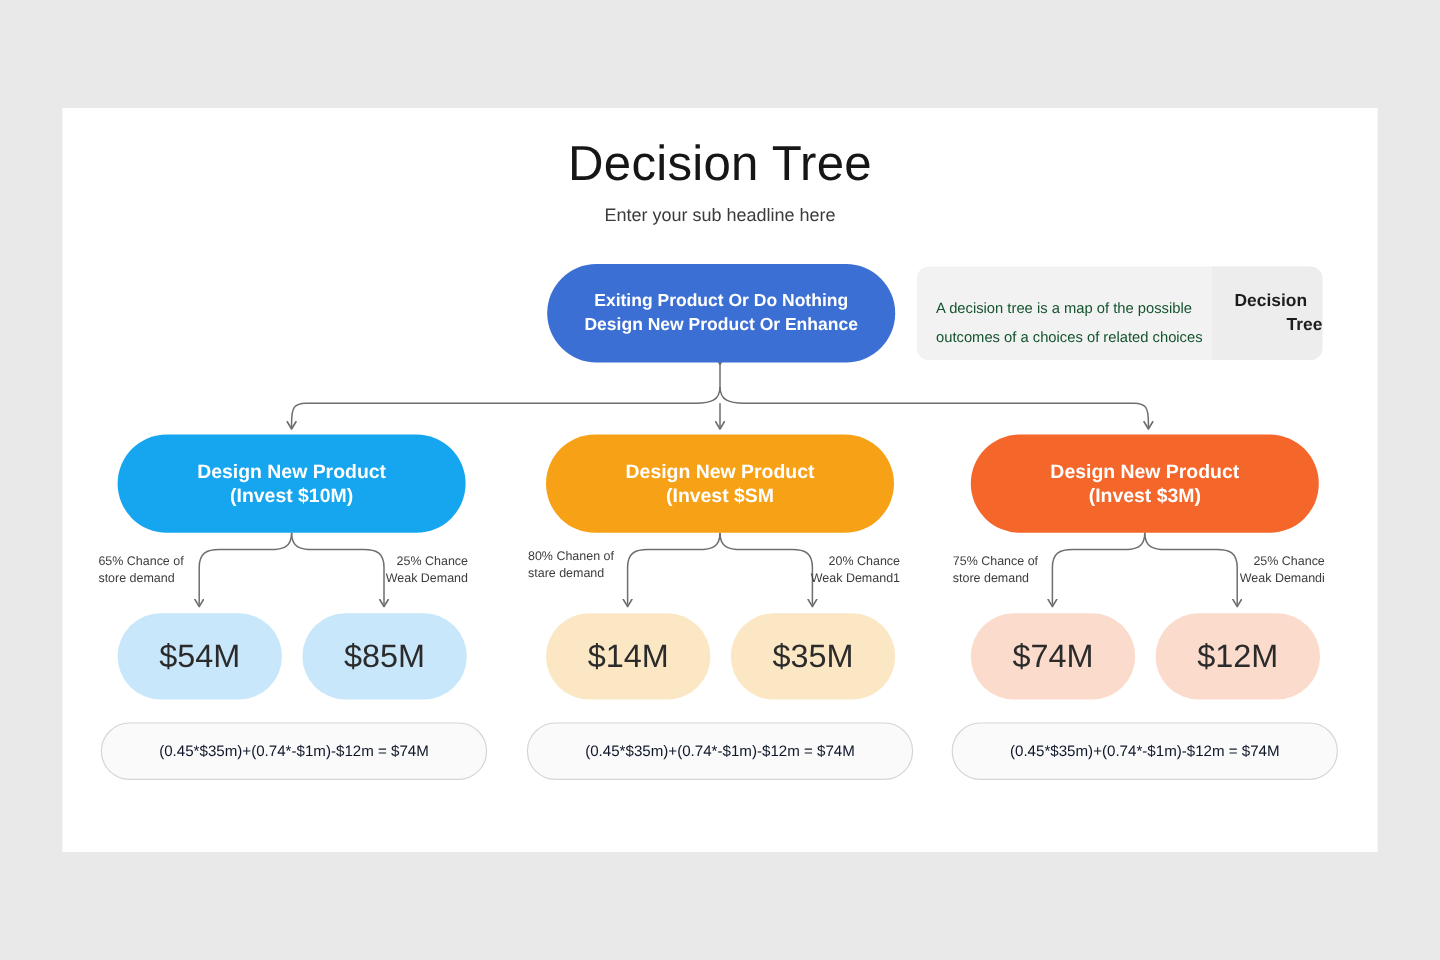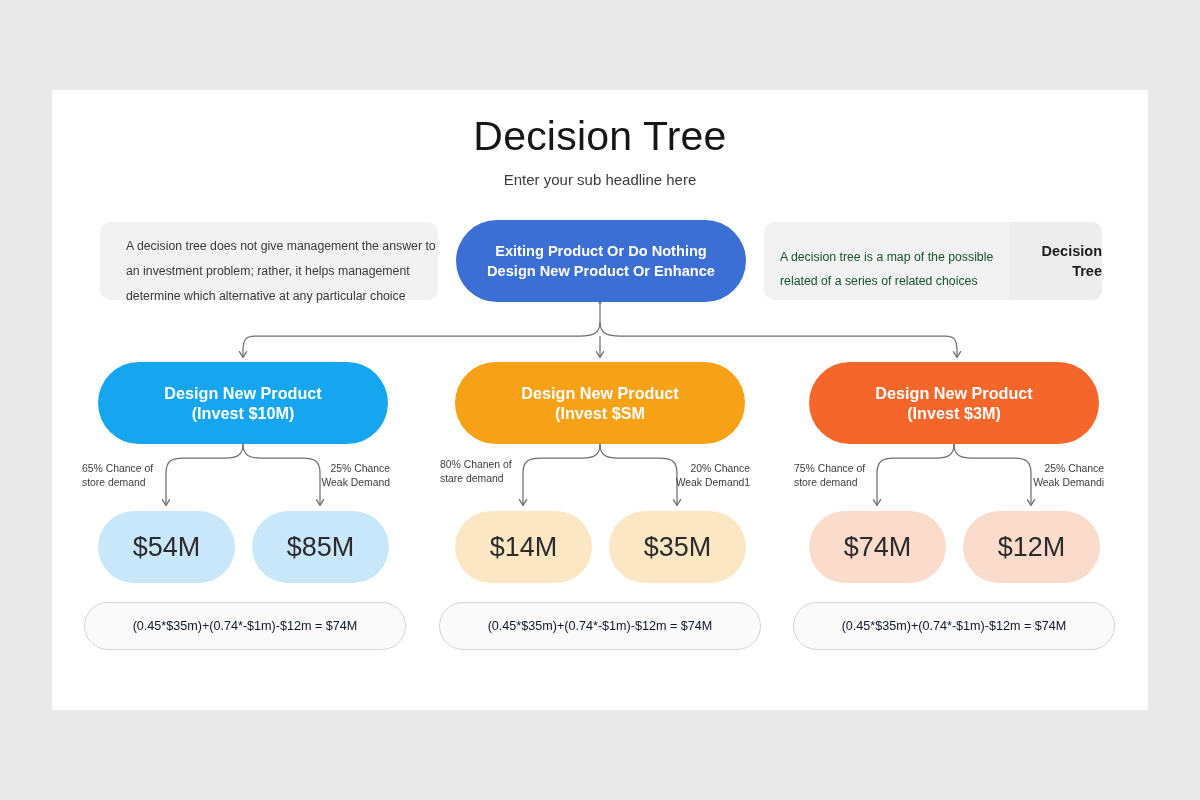--- a/index.html
+++ b/index.html
@@ -143,11 +143,6 @@
       </g>
     </svg>
 
-    <div class="info-left">
-      <p>A decision tree does not give management the answer to</p>
-      <p>an investment problem; rather, it helps management</p>
-      <p>determine which alternative at any particular choice</p>
-    </div>
 
     <div class="info-right">
       <div class="info-right-text">

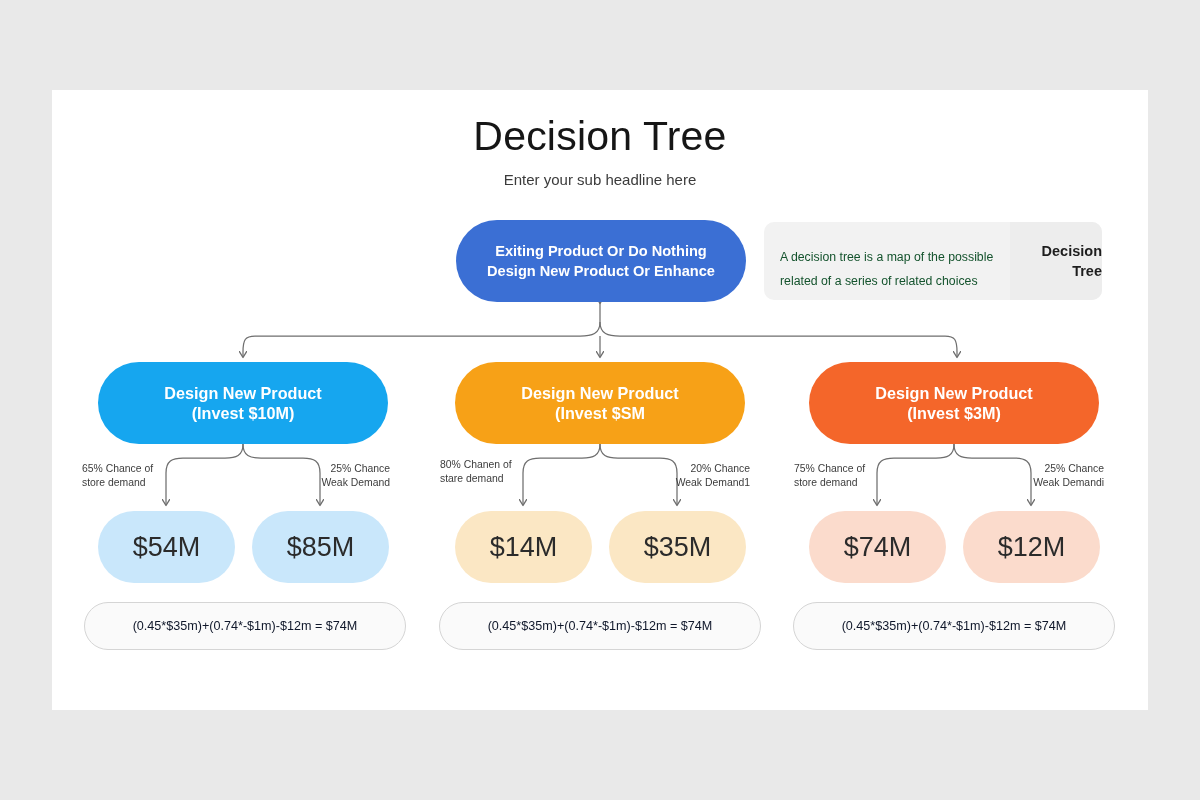--- a/index.html
+++ b/index.html
@@ -59,7 +59,7 @@
     font-size: 14.5px; font-weight: bold; color: #1d1d1d; line-height: 20px;
     display: block; width: 100%; text-align: right; padding-right: 0;
   }
-  .info-right-badge span.l1 { text-align: right; padding-left: 6px; padding-right: 0; }
+  .info-right-badge span.l1 { text-align: center; padding-left: 6px; padding-right: 0; }
 
   
   .node {

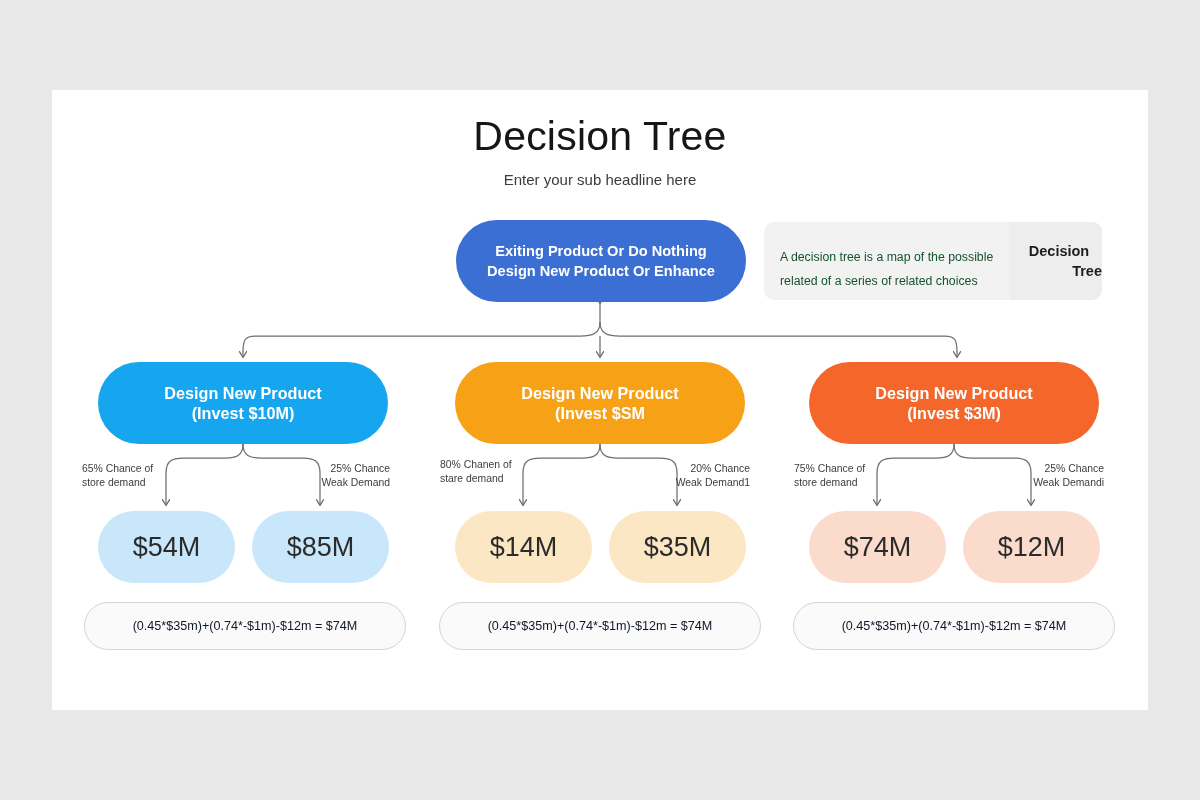--- a/index.html
+++ b/index.html
@@ -147,7 +147,7 @@
     <div class="info-right">
       <div class="info-right-text">
         <p>A decision tree is a map of the possible</p>
-        <p>related of a series of related choices</p>
+        <p>outcomes of a choices of related choices</p>
       </div>
       <div class="info-right-badge">
         <span class="l1">Decision</span>

